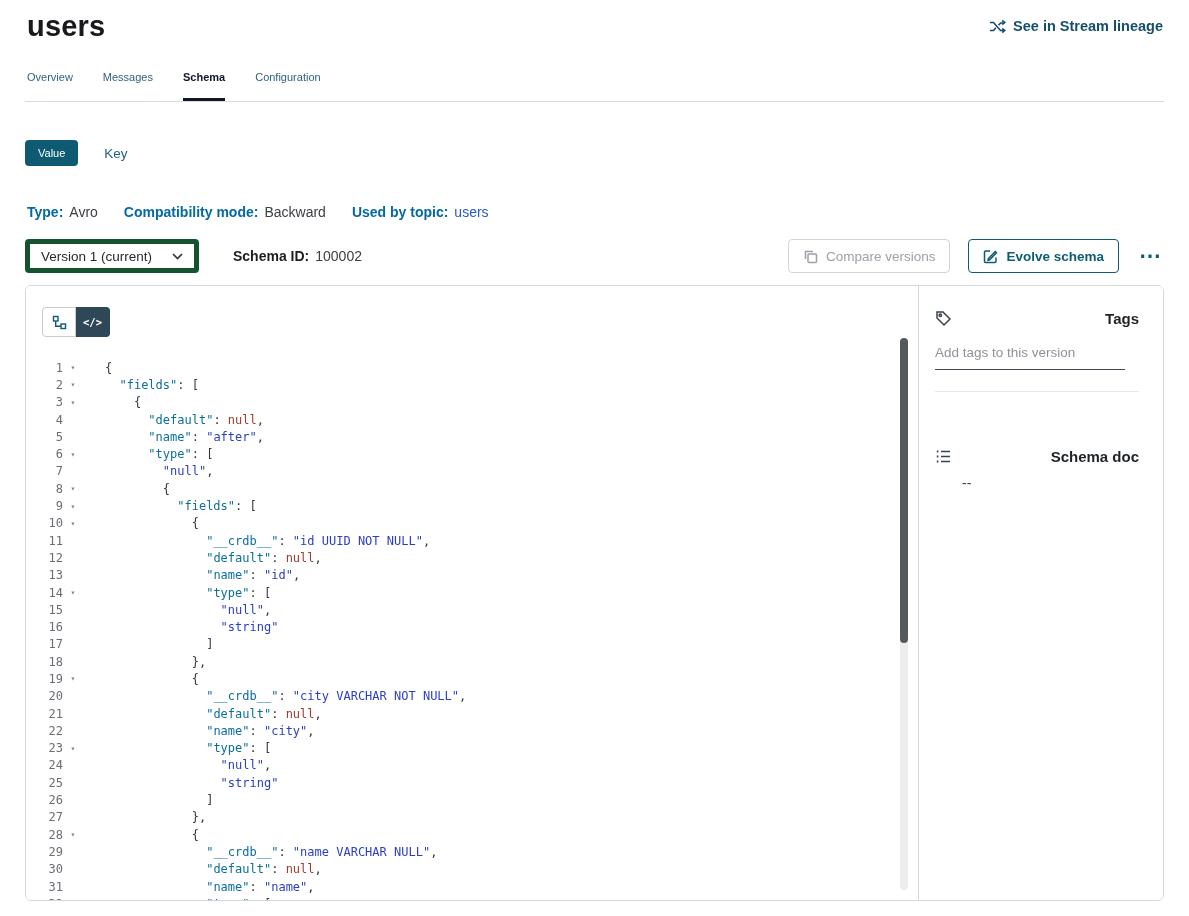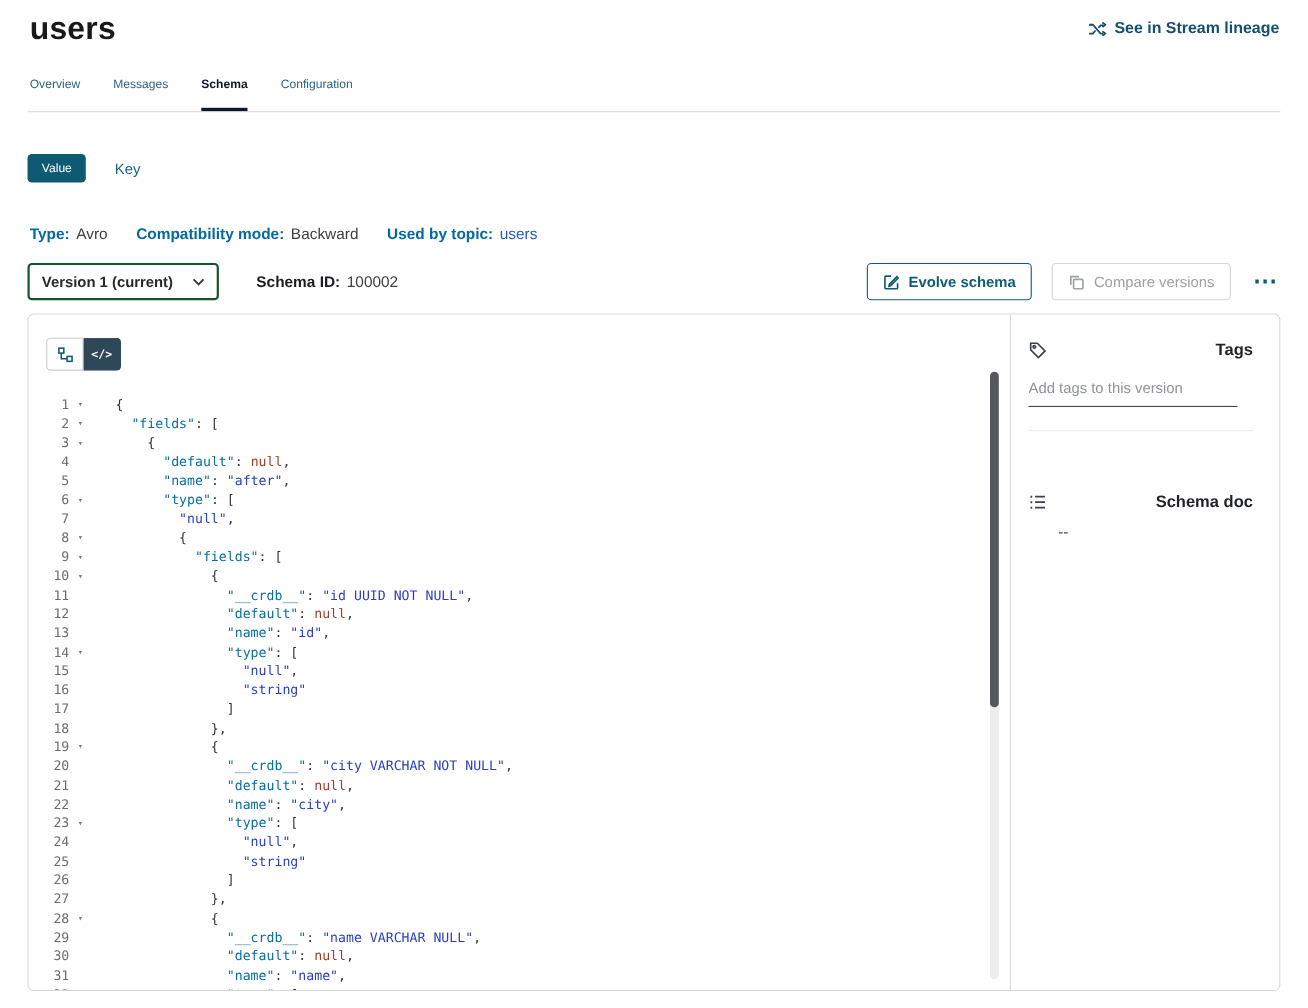--- a/index.html
+++ b/index.html
@@ -38,9 +38,9 @@
 
   
   .toolbar-row { display:flex; align-items:center; margin:19px 26px 0 25px; }
-  .version-select { width:174px; height:34px; border:2px solid #14532d; border-radius:4px;
+  .version-select { width:174px; height:34px; border:5px solid #14532d; border-radius:4px;
     display:flex; align-items:center; justify-content:space-between; padding:0 11px;
-    font-size:13.5px; color:#26292d; background:#fff; cursor:pointer;font-weight:bold; }
+    font-size:13.5px; color:#26292d; background:#fff; cursor:pointer; }
   .schema-id-label { font-weight:700; color:#1a1d21; font-size:14px; margin-left:34px; }
   .schema-id-value { color:#3c4045; font-size:14px; margin-left:6px; }
   .toolbar-right { margin-left:auto; display:flex; align-items:center; gap:18px; }

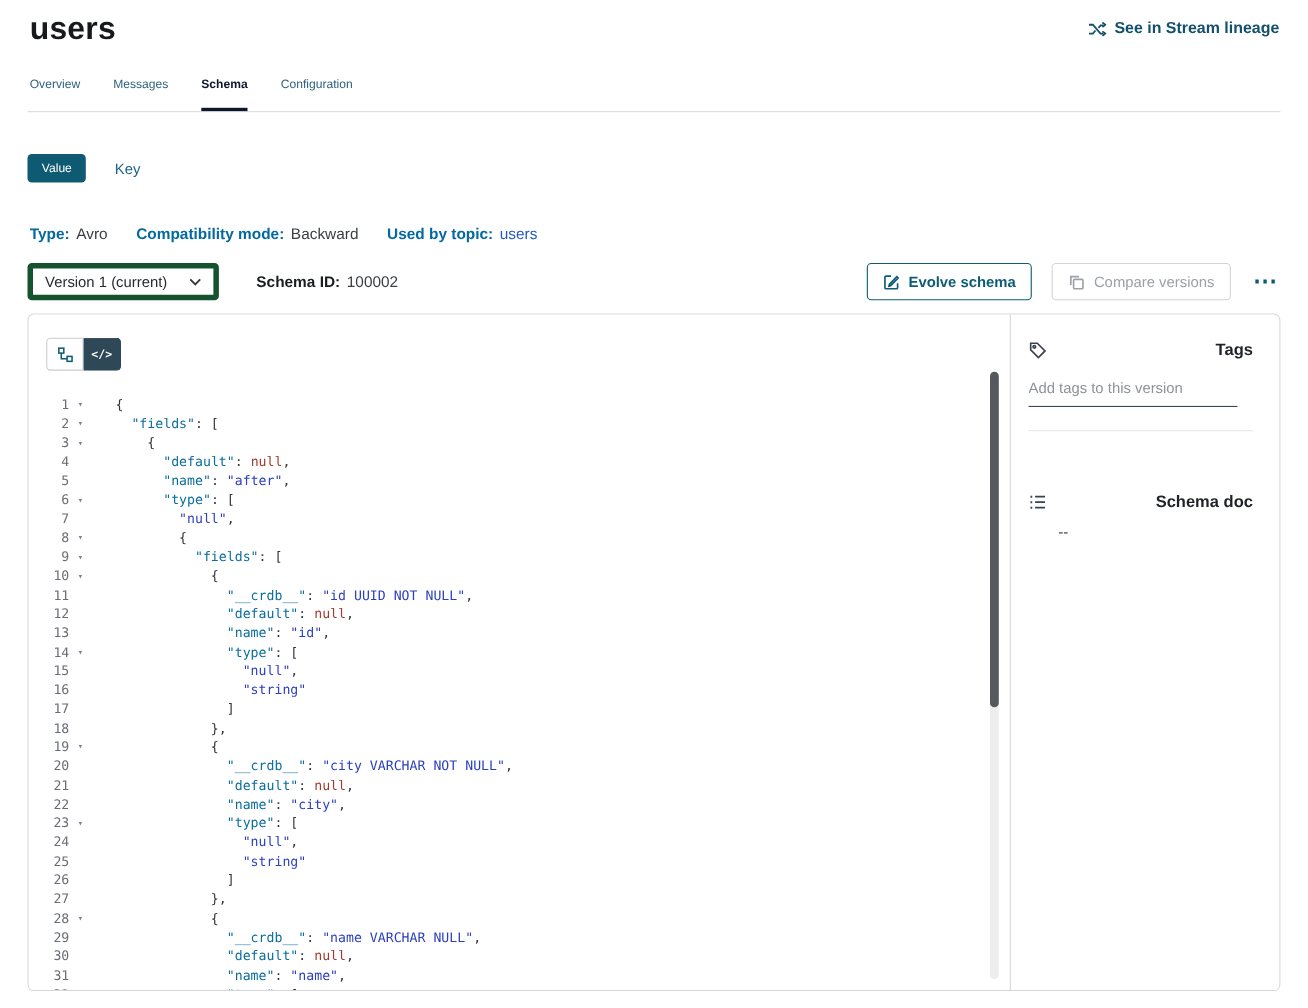--- a/index.html
+++ b/index.html
@@ -151,6 +151,15 @@
     <span class="schema-id-value">100002</span>
 
     <div class="toolbar-right">
+      <button class="btn btn-compare">
+        <span class="icon">
+          <svg width="15" height="15" viewBox="0 0 15 15" fill="none" stroke="#9ba1a7" stroke-width="1.5">
+            <rect x="5" y="5" width="8.5" height="8.5" rx="1"></rect>
+            <path d="M2.5 10 V2.5 H10"></path>
+          </svg>
+        </span>
+        <span>Compare versions</span>
+      </button>
       <button class="btn btn-evolve">
         <span class="icon">
           <svg width="15" height="15" viewBox="0 0 15 15" fill="none" stroke="#0d5c75" stroke-width="1.5">
@@ -159,15 +168,6 @@
           </svg>
         </span>
         <span>Evolve schema</span>
-      </button>
-      <button class="btn btn-compare">
-        <span class="icon">
-          <svg width="15" height="15" viewBox="0 0 15 15" fill="none" stroke="#9ba1a7" stroke-width="1.5">
-            <rect x="5" y="5" width="8.5" height="8.5" rx="1"></rect>
-            <path d="M2.5 10 V2.5 H10"></path>
-          </svg>
-        </span>
-        <span>Compare versions</span>
       </button>
       <button class="more-btn">⋯</button>
     </div>

